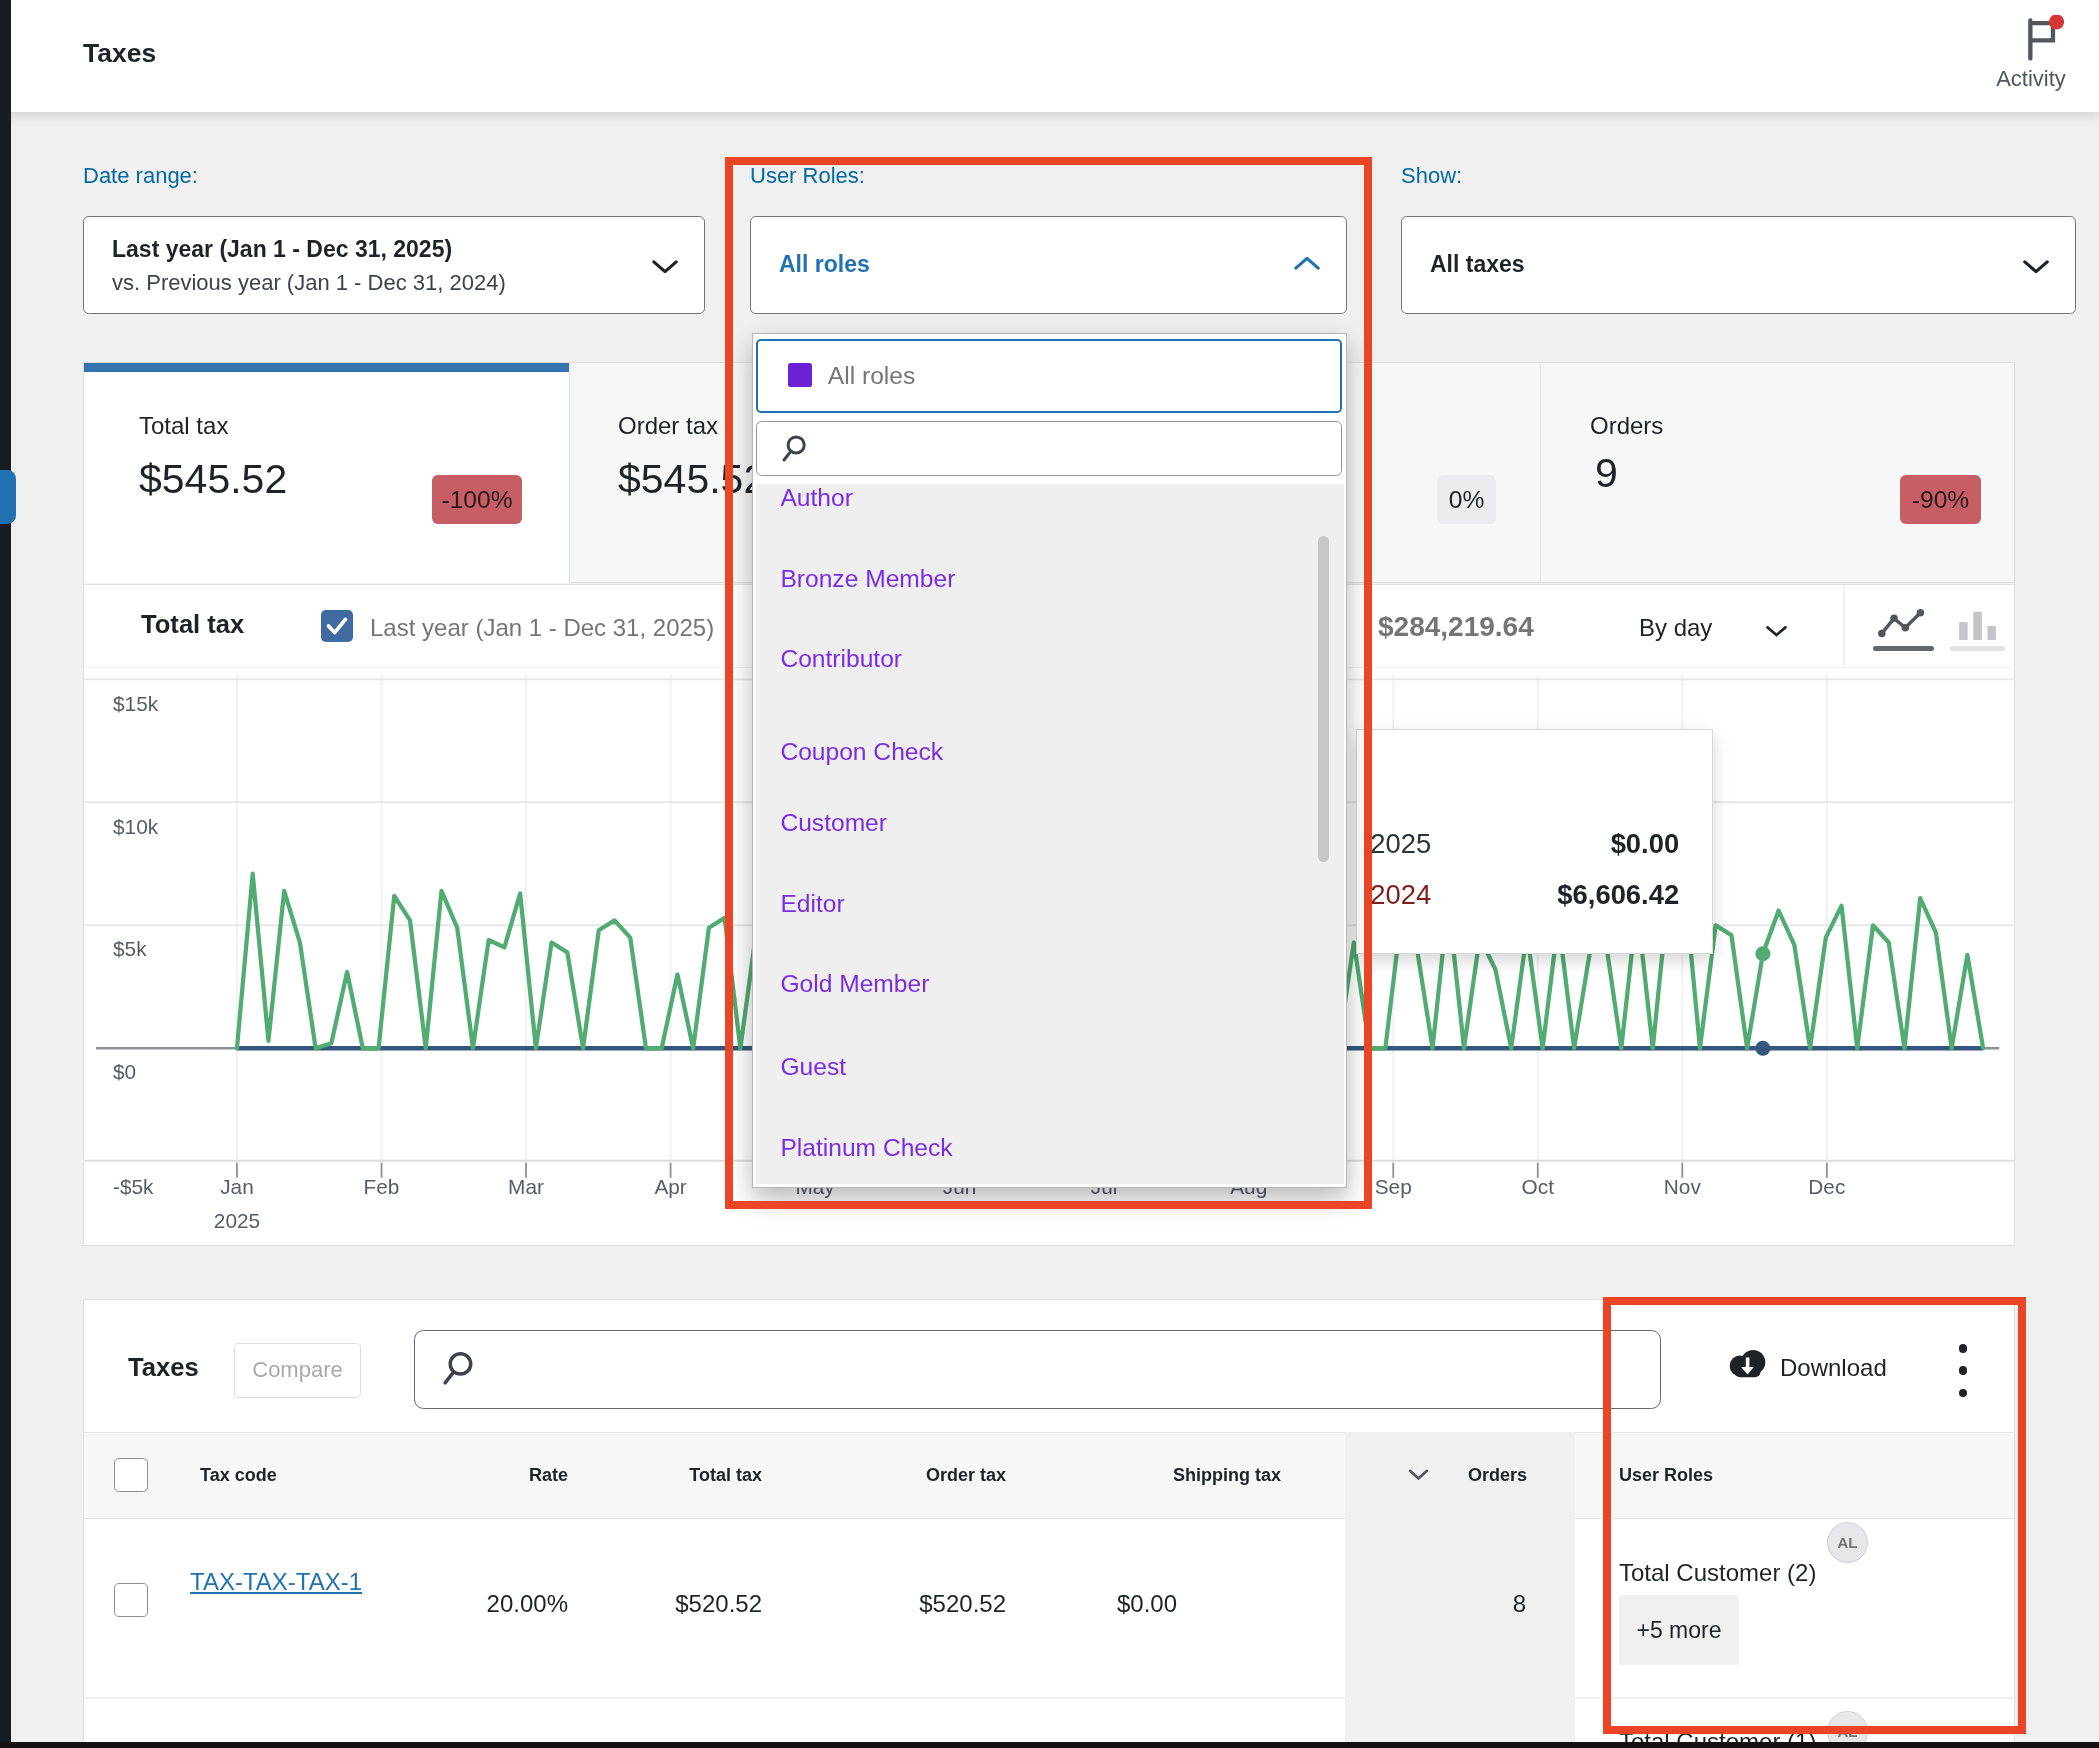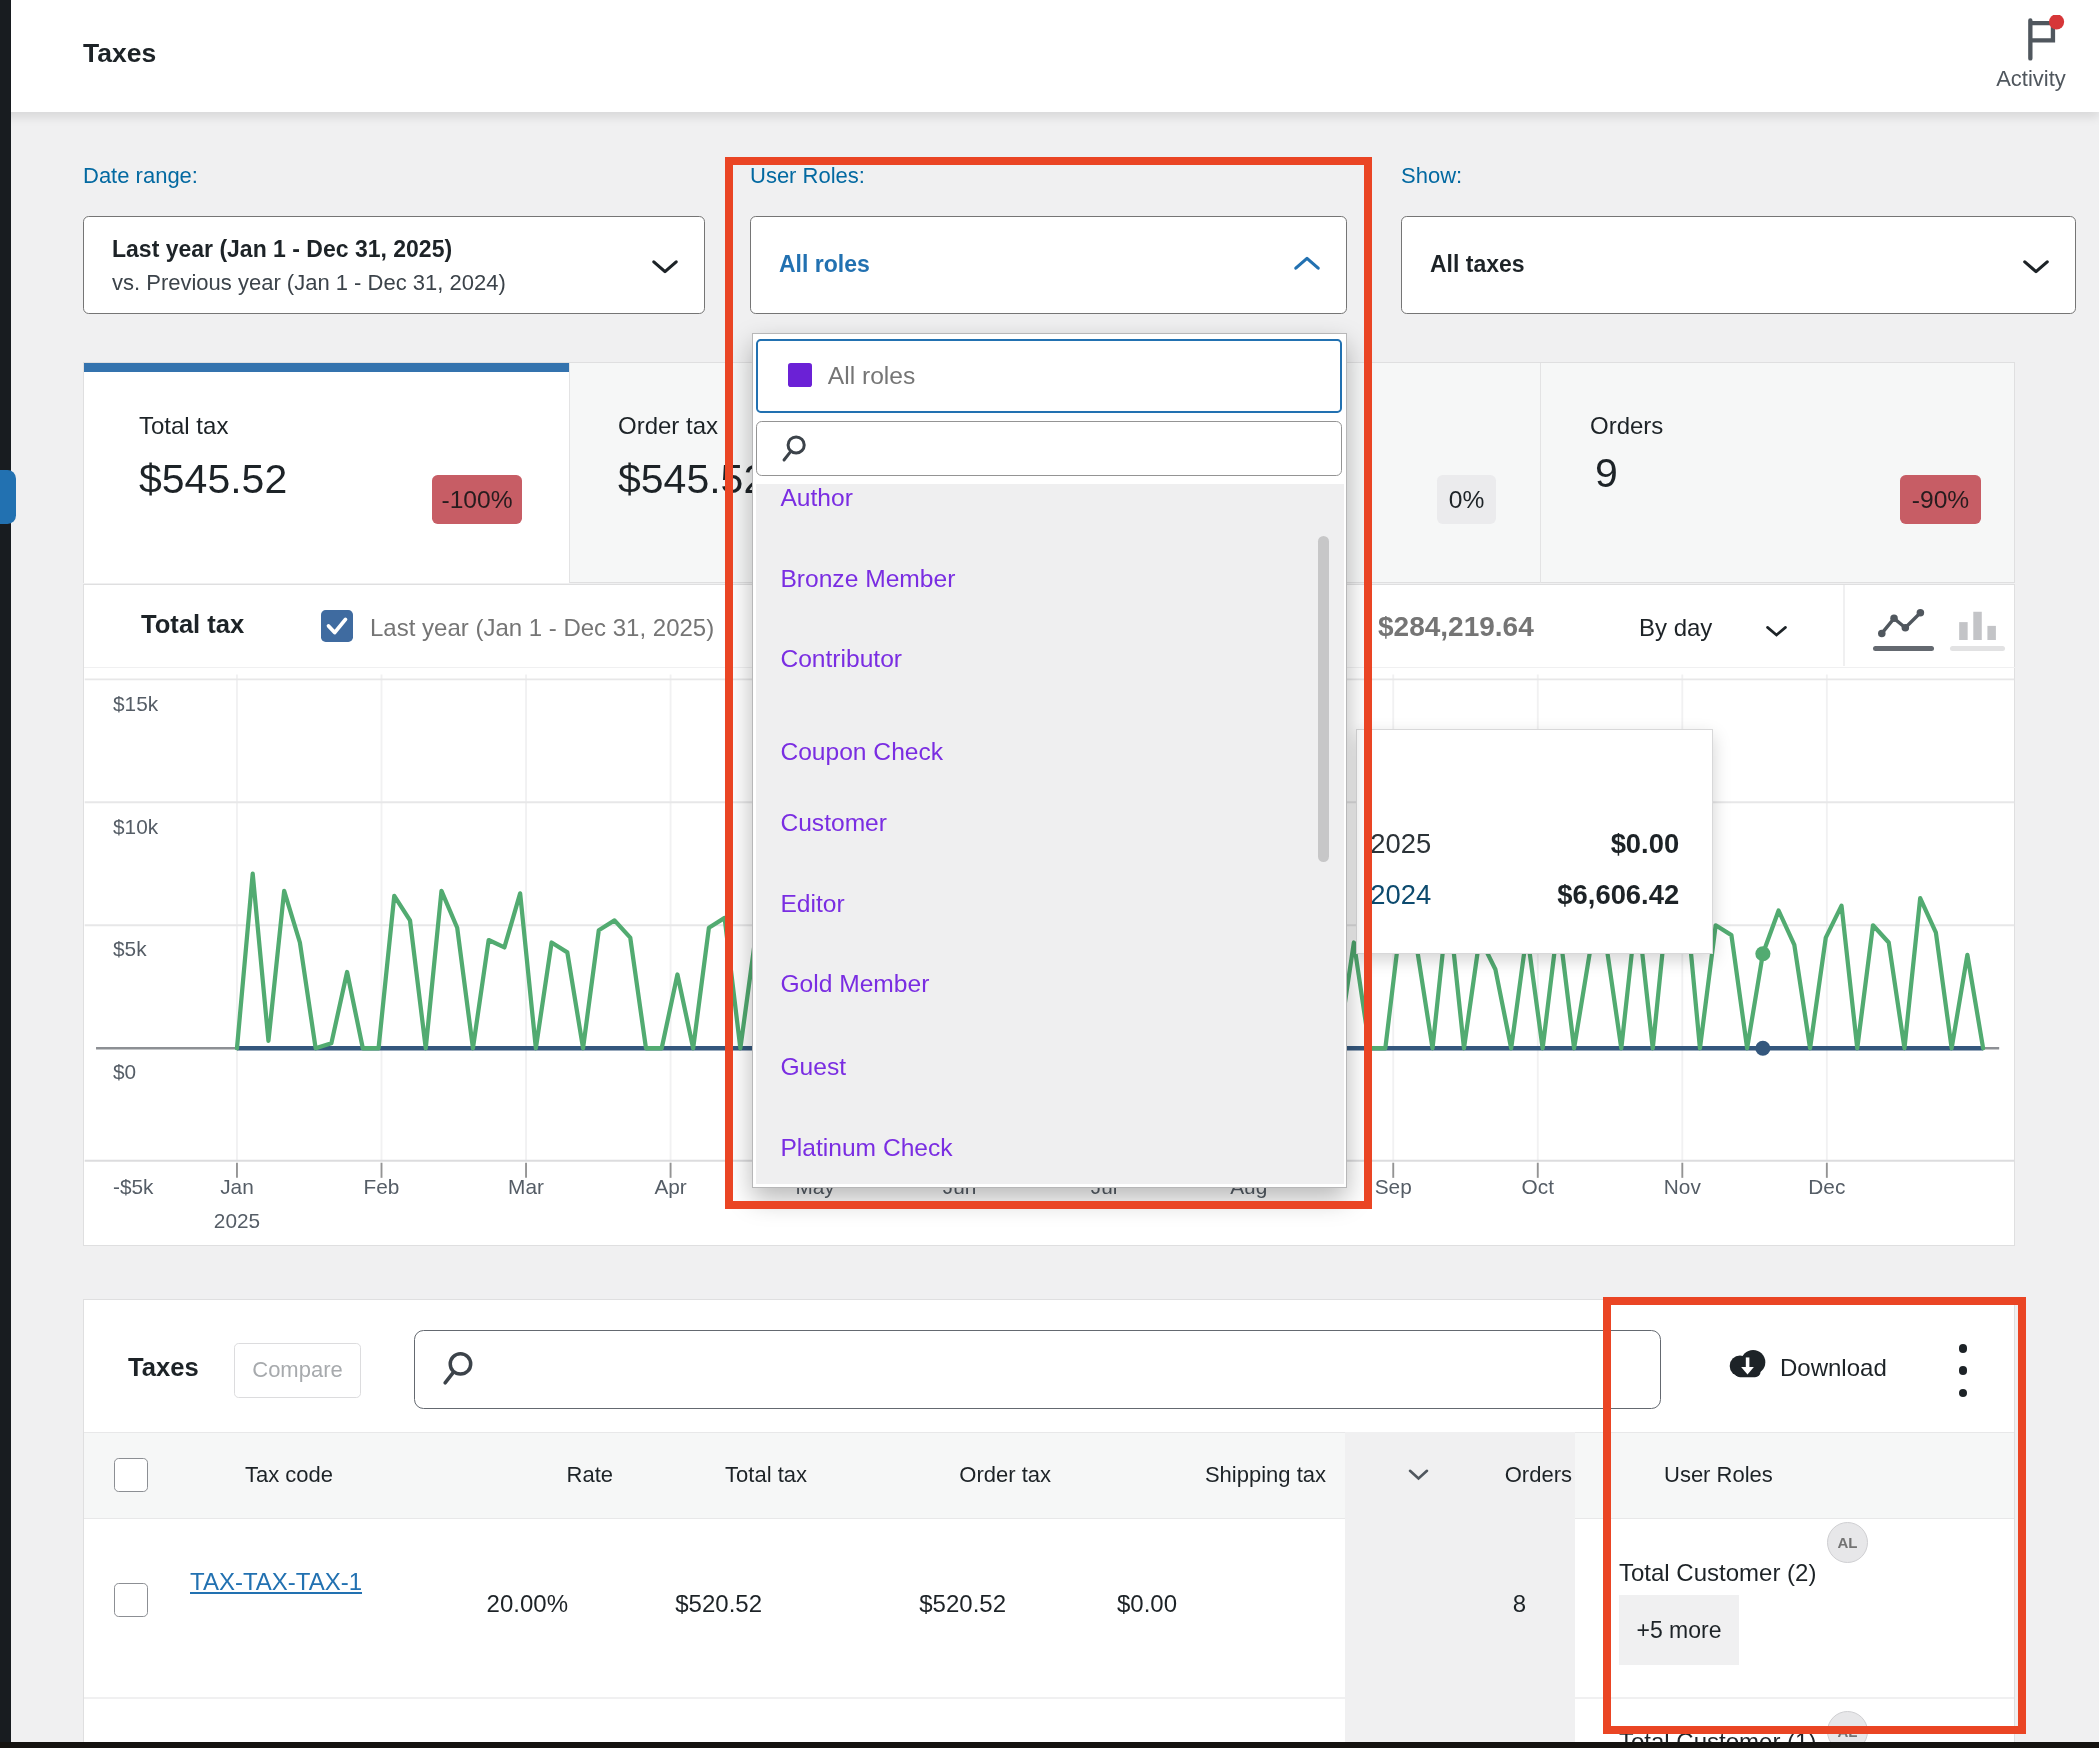--- a/index.html
+++ b/index.html
@@ -276,7 +276,7 @@
     <span class="tt-val">$0.00</span>
   </div>
   <div class="abs tt-row" style="top:149px;">
-    <span style="color:#0c4a6e;">2024</span>
+    <span style="color:#7f1d1d;">2024</span>
     <span class="tt-val">$6,606.42</span>
   </div>
 </div>

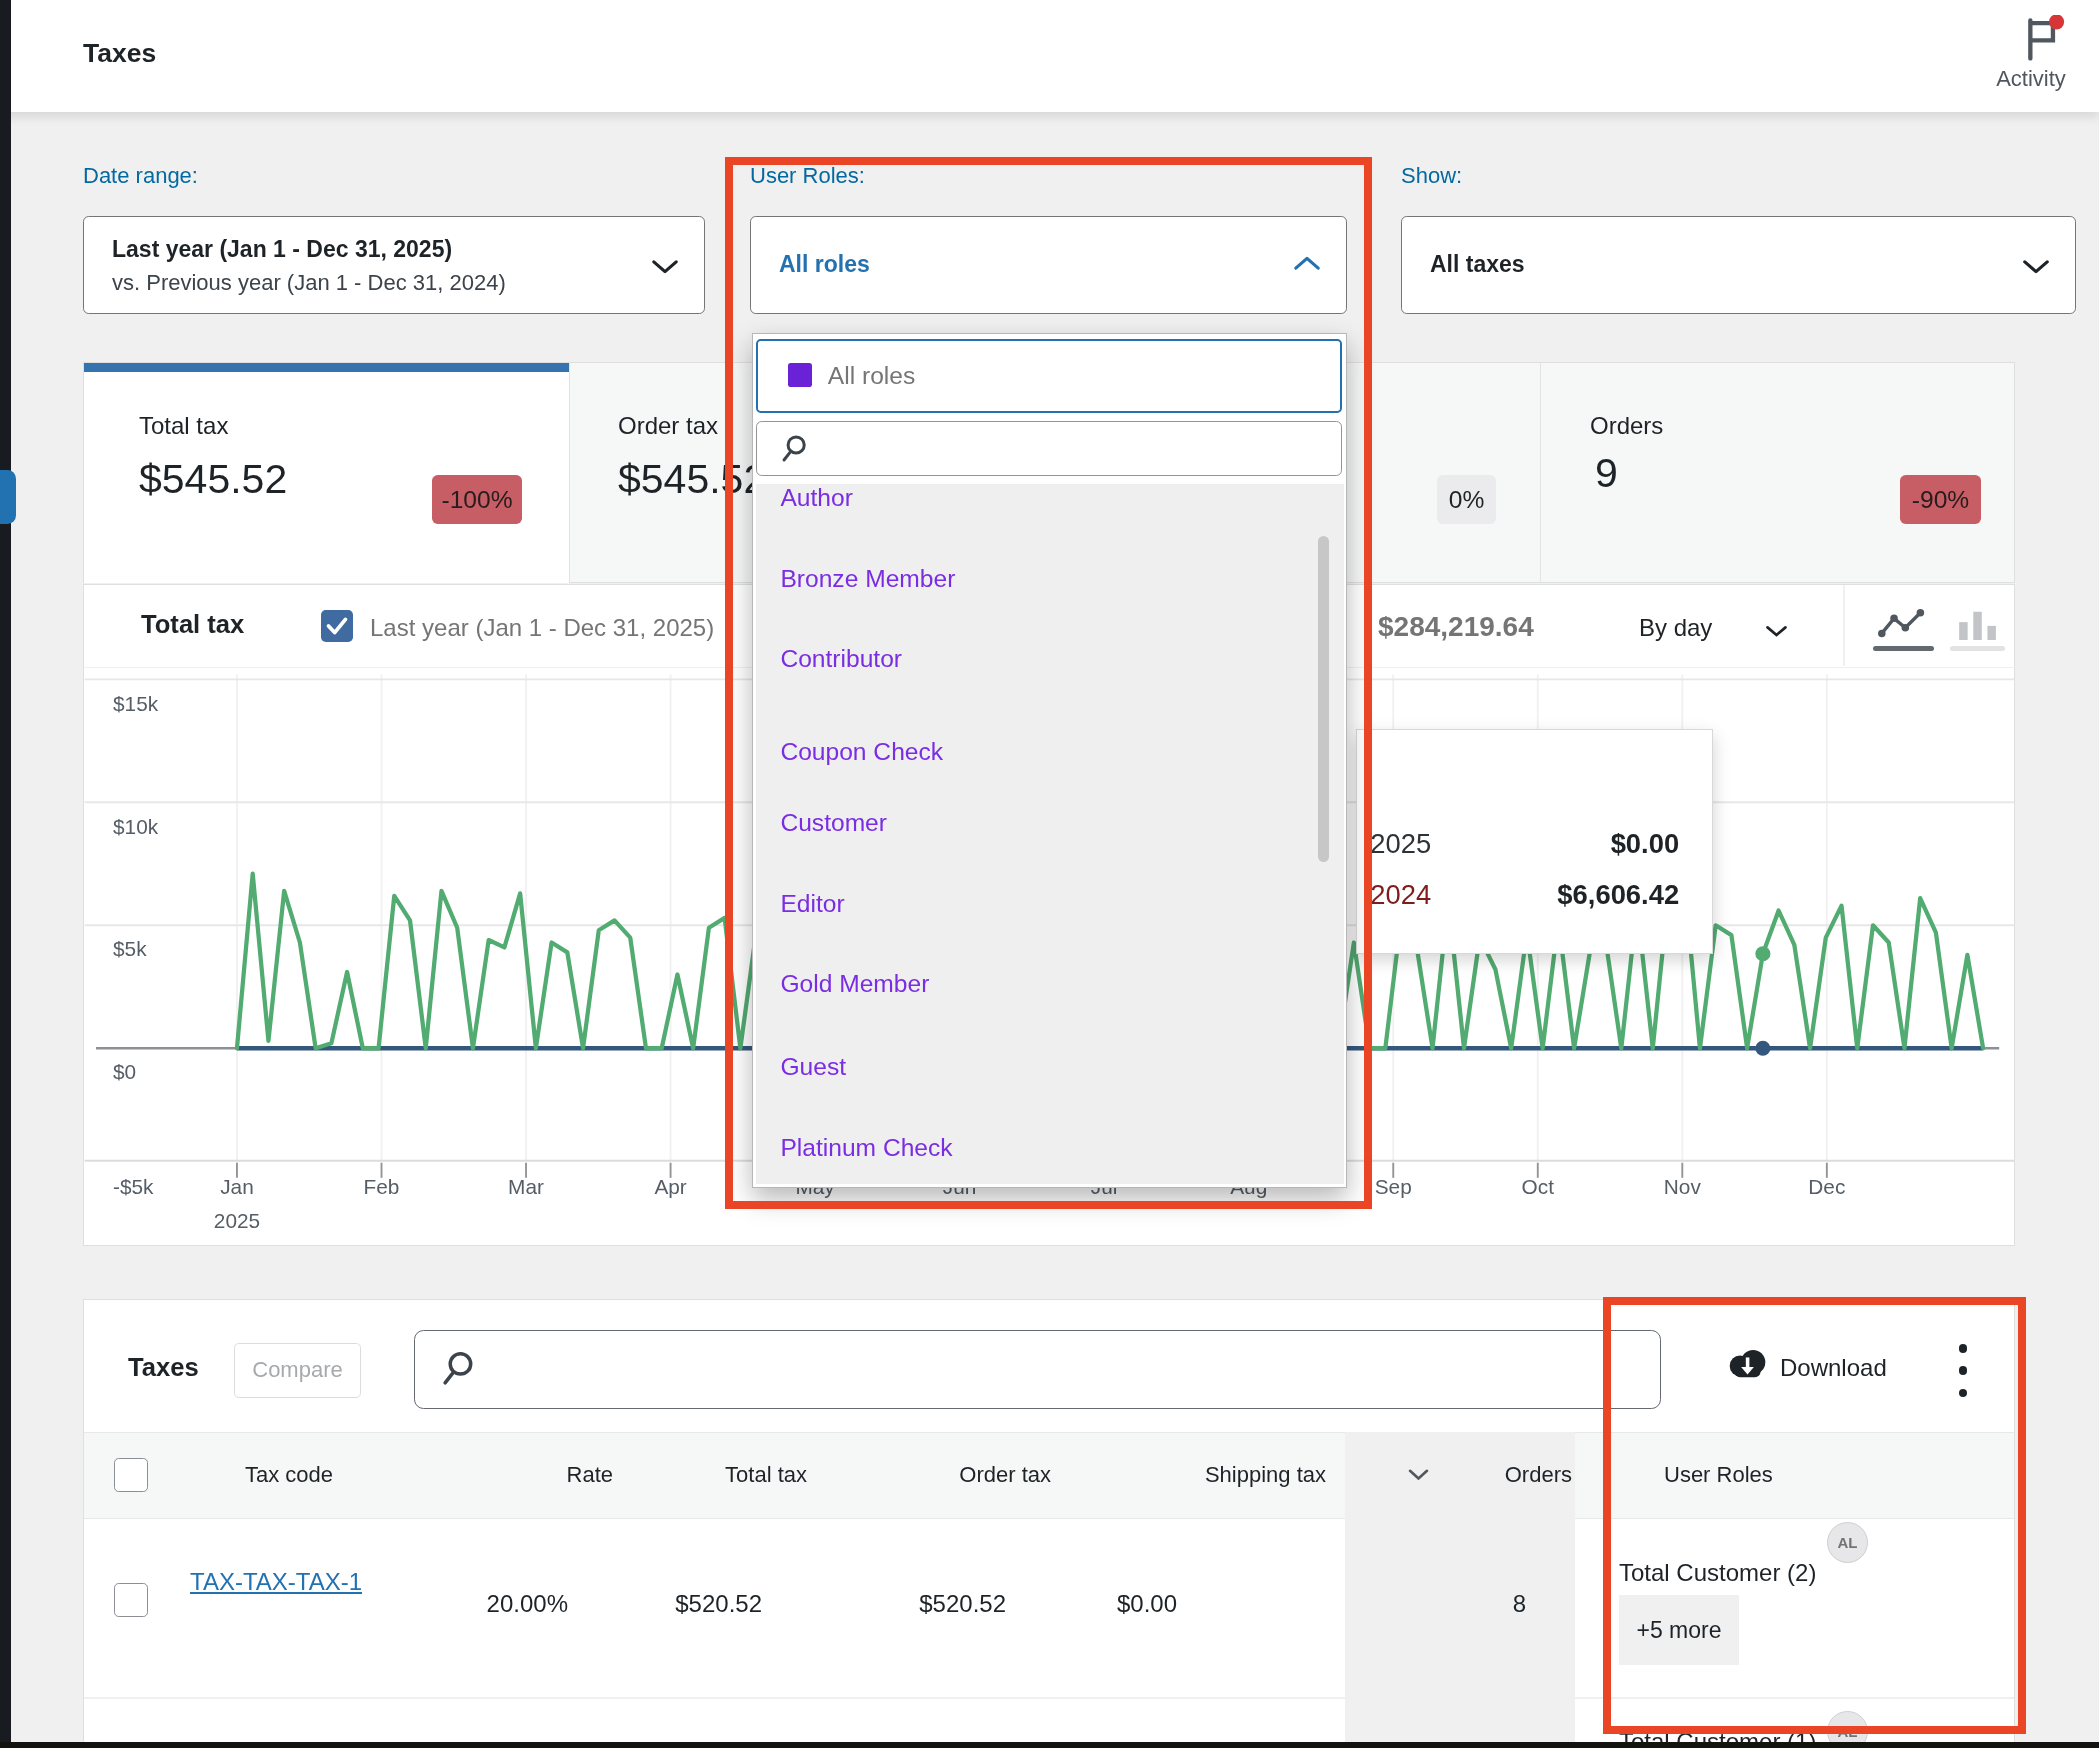--- a/index.html
+++ b/index.html
@@ -92,7 +92,7 @@
   .thead-row { left:0; top:132px; width:1931px; height:87px; background:#f6f7f7;
                border-top:1.9px solid #e8e8e9; border-bottom:1.9px solid #e8e8e9; }
   .orders-shade { left:1261px; top:132px; width:230px; height:317px; background:#f0f0f1; }
-  .th { top:158px; height:34px; line-height:34px; font-size:22px; font-weight:normal;margin-left:45px; }
+  .th { top:158px; height:34px; line-height:34px; font-size:18px; font-weight:bold; }
   .cb { width:34px; height:34px; border:1.9px solid #8c8f94; border-radius:4.7px; background:#fff; }
   .row1-border { left:0; top:397px; width:1931px; height:1.9px; background:#f0f0f1; }
   .td { top:287px; height:34px; line-height:34px; font-size:24px; }

